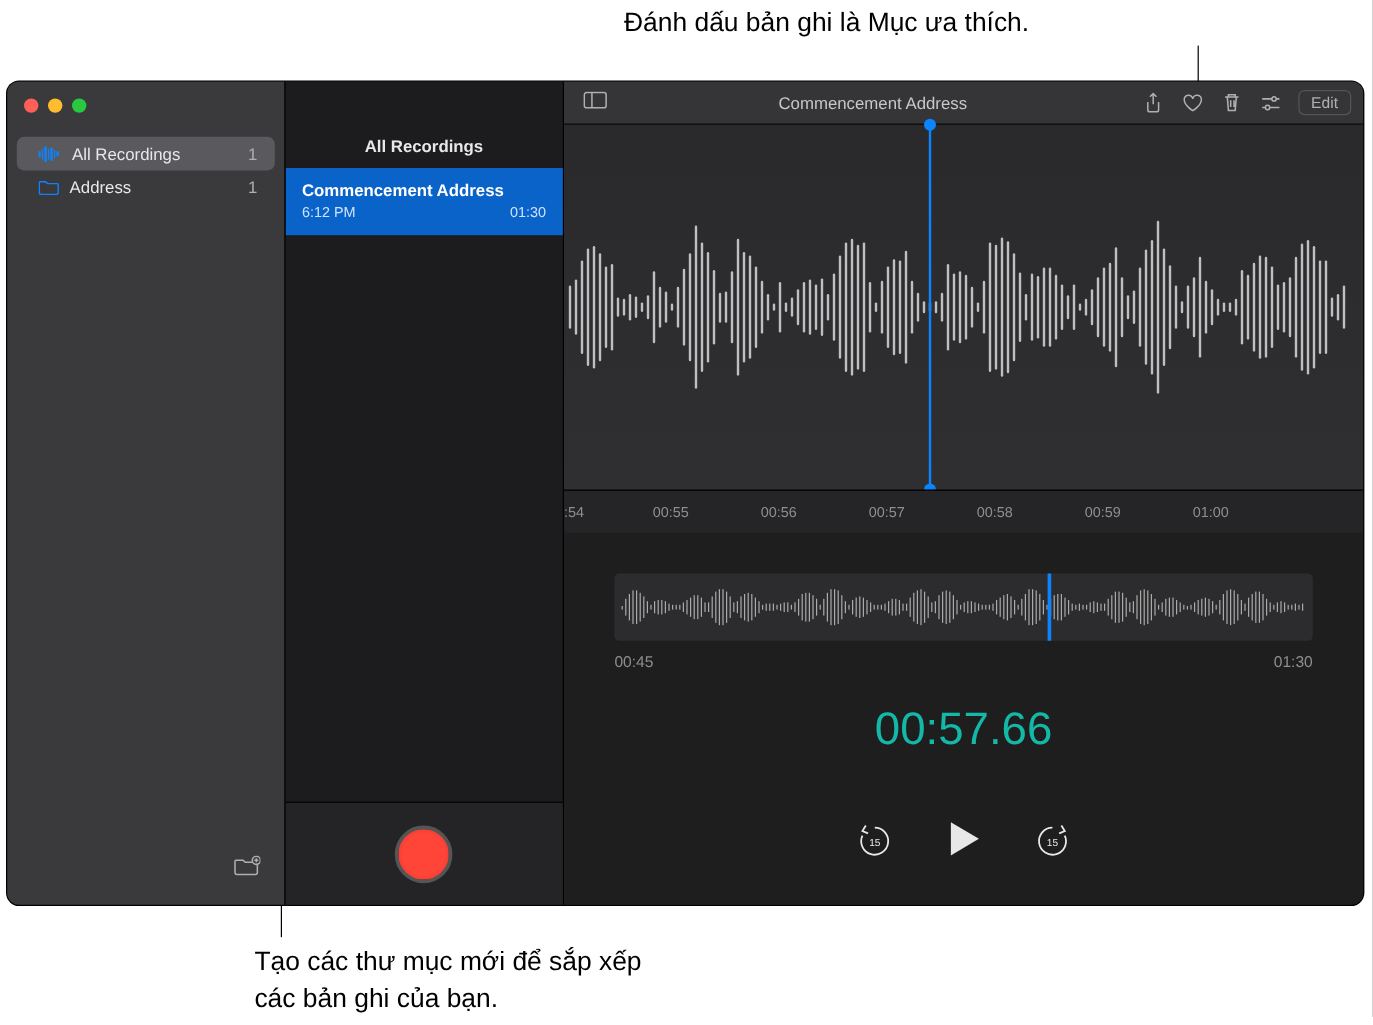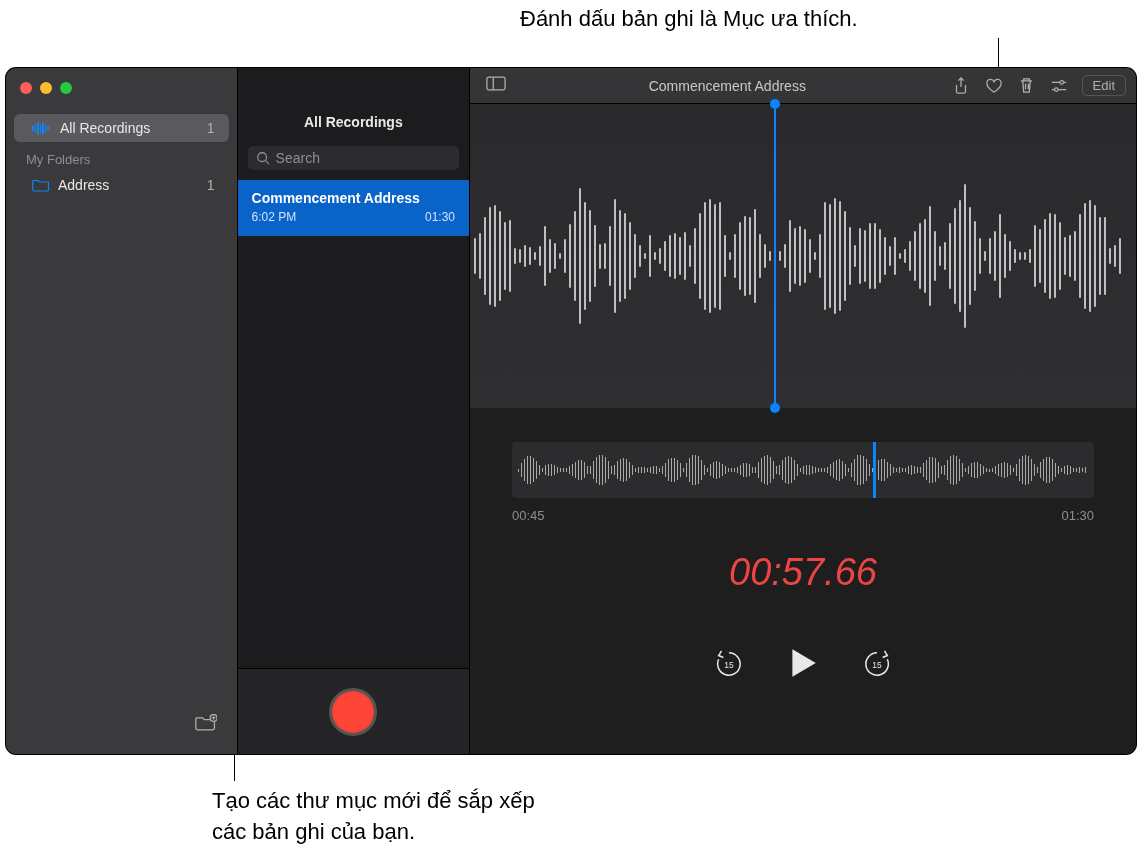--- a/index.html
+++ b/index.html
@@ -101,7 +101,6 @@
       <span>All Recordings</span>
       <span class="side-count">1</span>
     </div>
-    <div class="side-section">My Folders</div>
     <div class="side-row">
       <svg class="foldericon" viewBox="0 0 24 18" fill="none" stroke="#0a84ff" stroke-width="1.6">
           <path d="M2 3 h6 l2 2 h11 a1 1 0 0 1 1 1 v9 a2 2 0 0 1 -2 2 H3 a2 2 0 0 1 -2 -2 V4 a1 1 0 0 1 1 -1 z"></path>

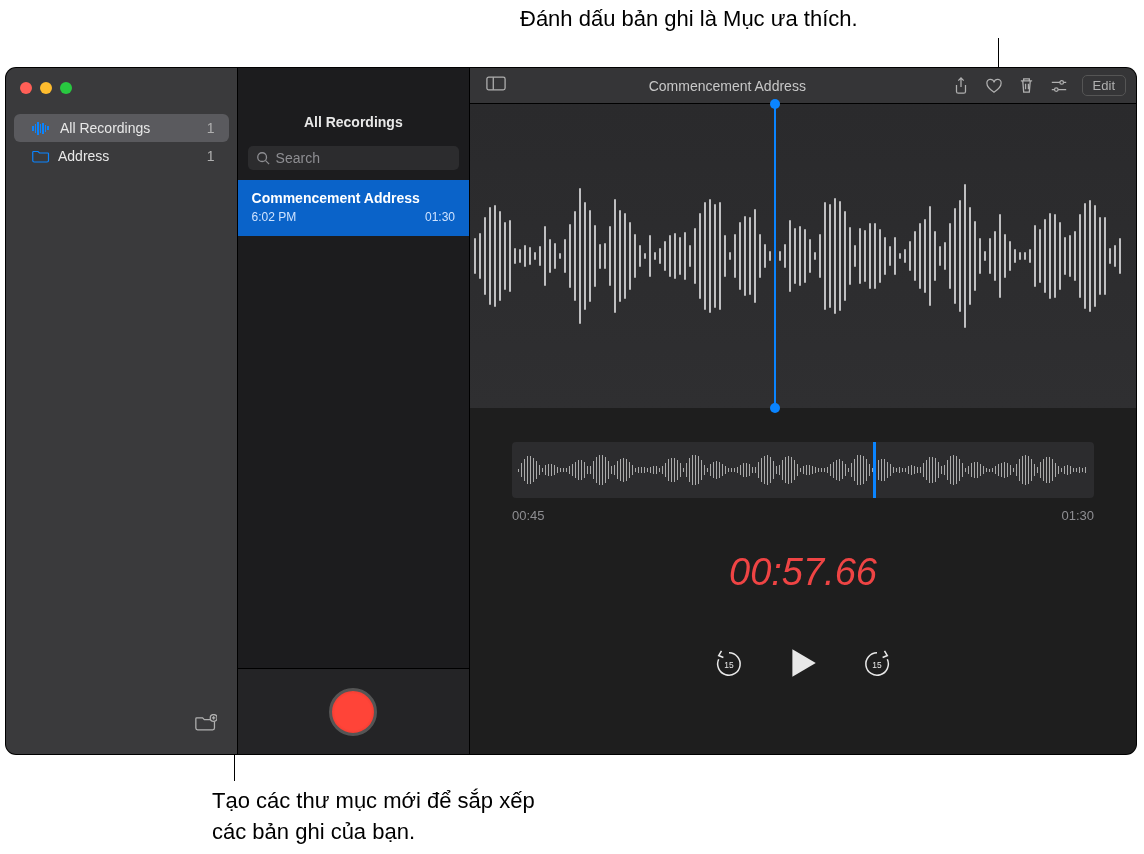--- a/index.html
+++ b/index.html
@@ -120,13 +120,6 @@
   <div class="listcol">
     <div class="list-titlebar"></div>
     <div class="list-header">All Recordings</div>
-    <div class="search">
-      <svg width="14" height="14" viewBox="0 0 16 16" fill="none" stroke="#8e8e92" stroke-width="1.5">
-          <circle cx="7" cy="7" r="5"></circle>
-          <path d="M11 11 l4 4"></path>
-        </svg>
-      <span>Search</span>
-    </div>
     <div class="rec-item sel">
       <div class="rec-title">Commencement Address</div>
       <div class="rec-meta">

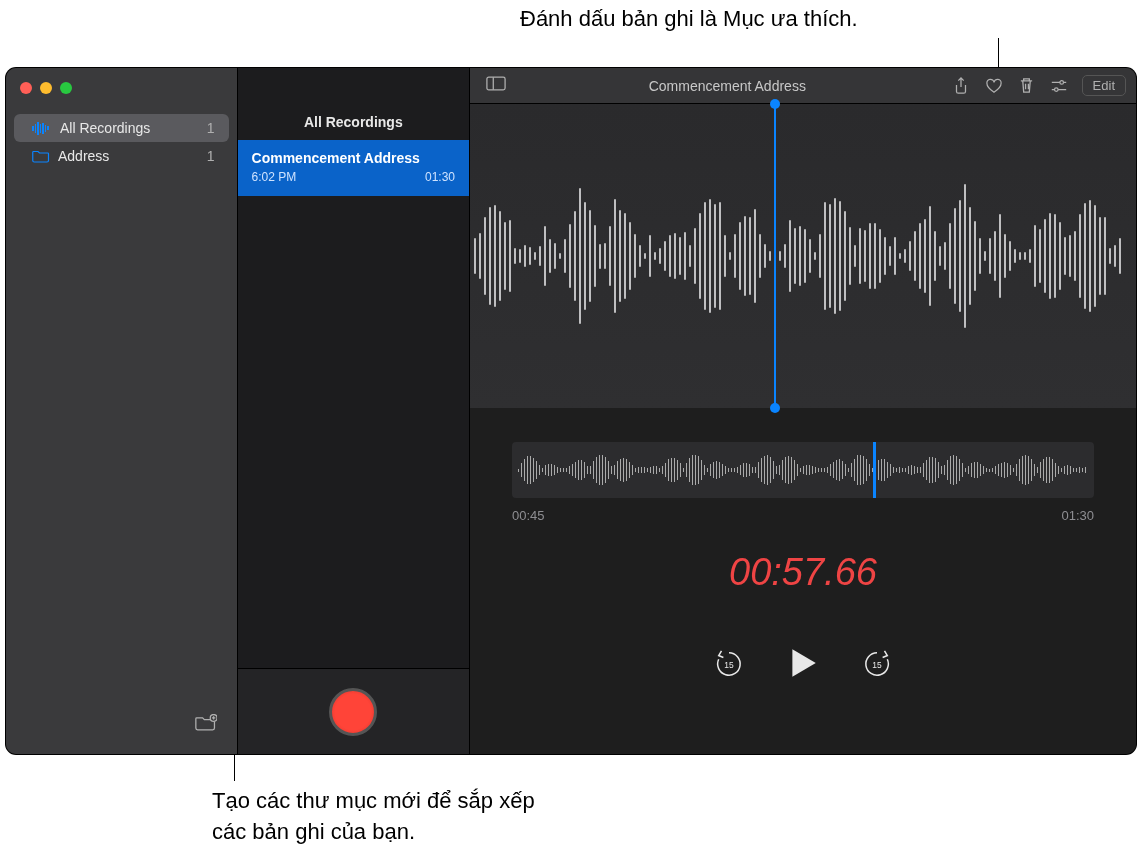--- a/index.html
+++ b/index.html
@@ -123,7 +123,7 @@
     <div class="rec-item sel">
       <div class="rec-title">Commencement Address</div>
       <div class="rec-meta">
-        <span>6:02 PM</span>
+        <span>6:12 PM</span>
         <span>01:30</span>
       </div>
     </div>

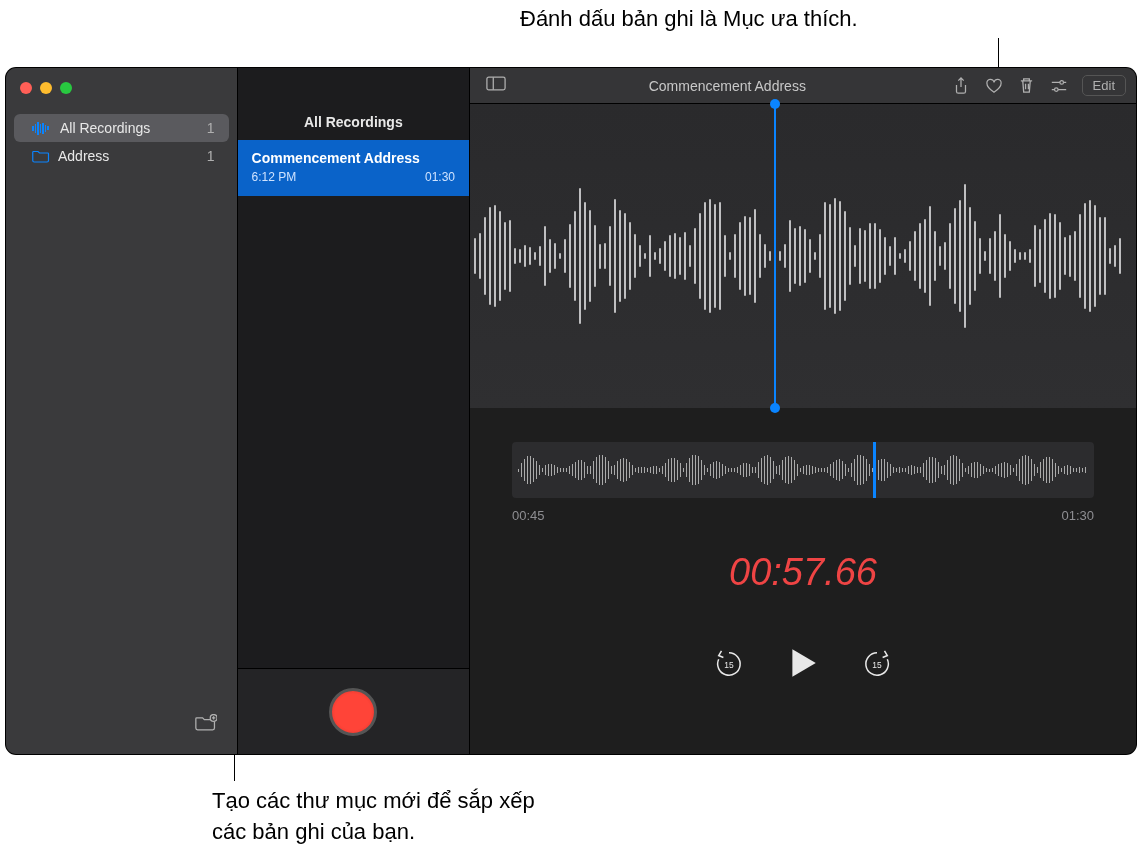--- a/index.html
+++ b/index.html
@@ -303,6 +303,15 @@
       <div class="playhead"></div>
     </div>
 
+    <div class="ruler">
+      <span class="tick" style="left:0px">:54</span>
+      <span class="tick" style="left:74px">00:55</span>
+      <span class="tick" style="left:164px">00:56</span>
+      <span class="tick" style="left:254px">00:57</span>
+      <span class="tick" style="left:344px">00:58</span>
+      <span class="tick" style="left:434px">00:59</span>
+      <span class="tick" style="left:524px">01:00</span>
+    </div>
 
     <div class="overview" id="overview">
       <div class="ov-play"></div>

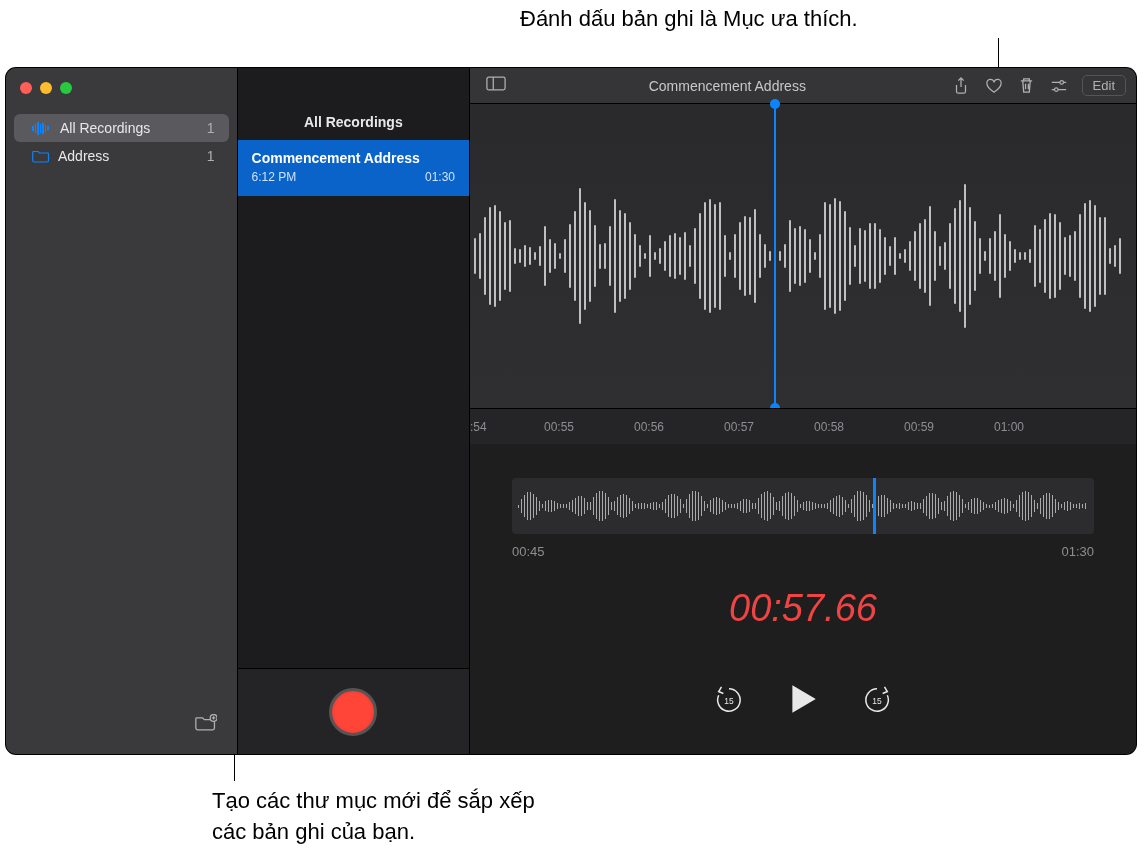--- a/index.html
+++ b/index.html
@@ -65,7 +65,7 @@
 .ov-play { position:absolute; left:62%; top:-4px; bottom:-4px; width:3px; background:#0a84ff; border-radius:2px; }
 .ov-times { margin:4px 42px 0; display:flex; justify-content:space-between; color:#8e8e92; font-size:13px; }
 
-.bigtime { text-align:center; color:#ef4444; font-size:38px; font-weight:500; margin-top:28px; font-variant-numeric:tabular-nums;font-style:italic; }
+.bigtime { text-align:center; color:#14b8a6; font-size:38px; font-weight:500; margin-top:28px; font-variant-numeric:tabular-nums; }
 
 .controls { display:flex; justify-content:center; align-items:center; gap:42px; margin-top:52px; }
 .ctrl { color:#e8e8e8; }

